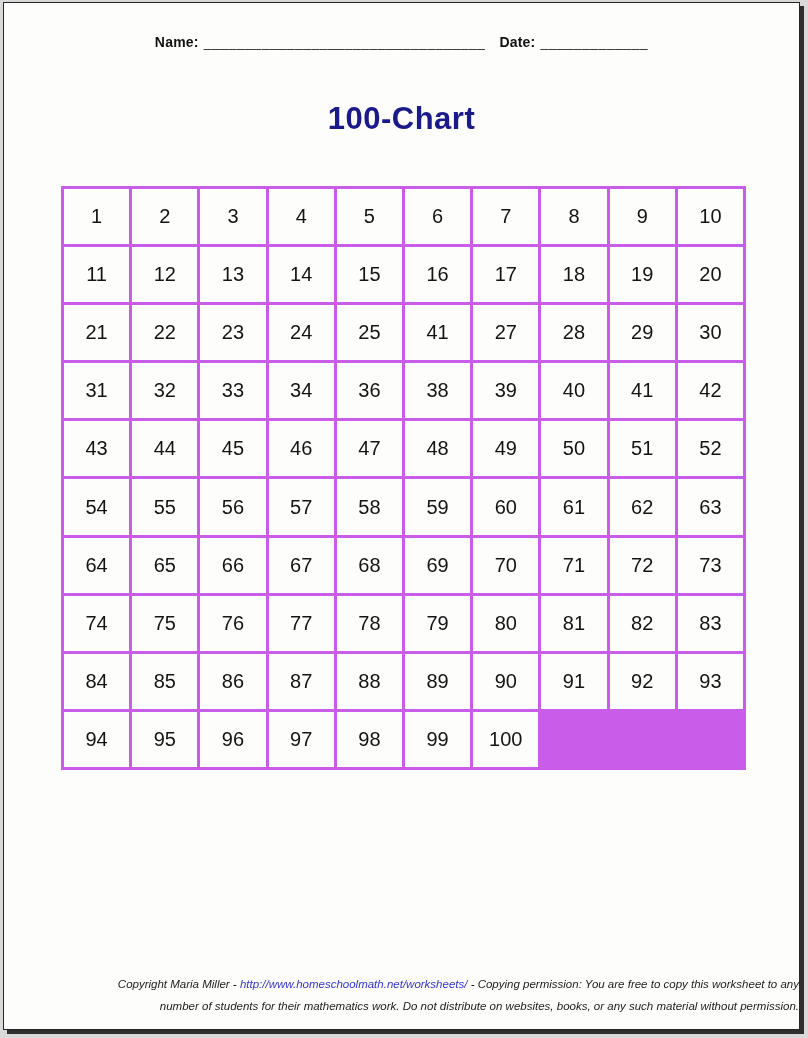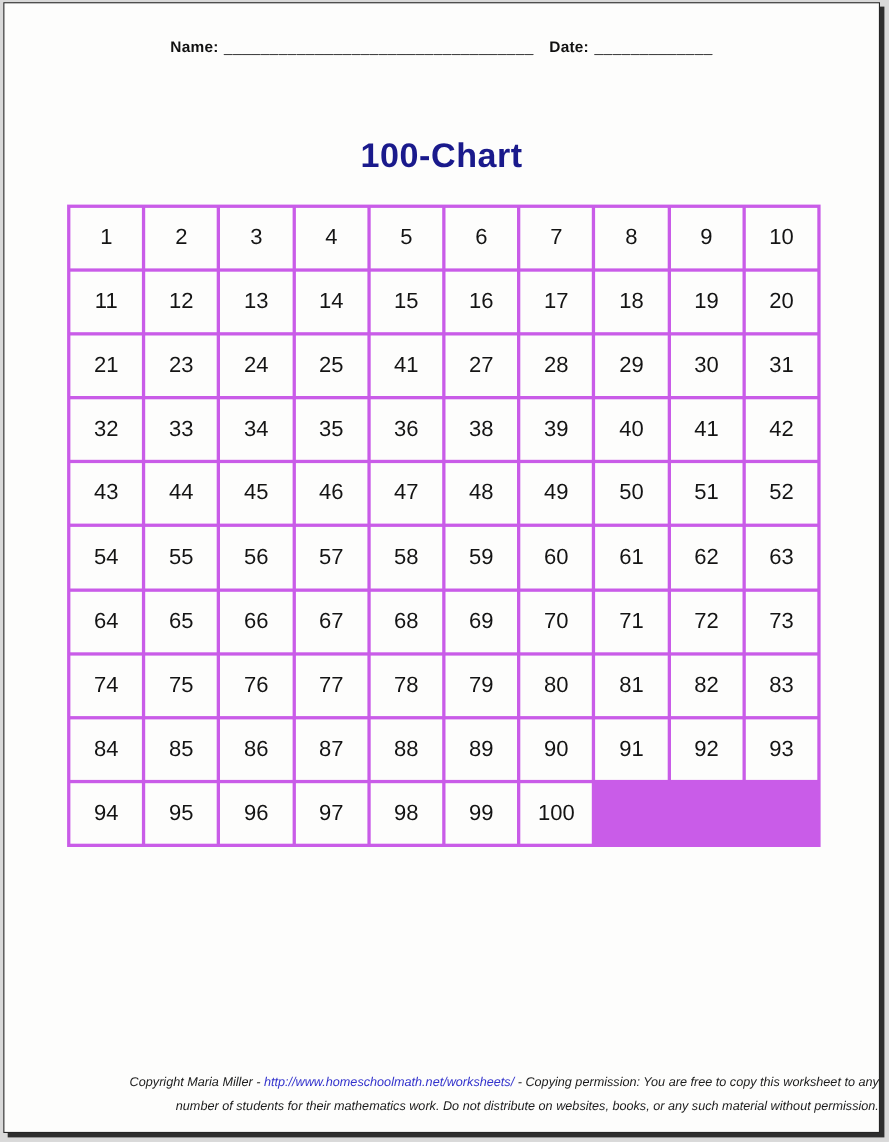--- a/index.html
+++ b/index.html
@@ -48,7 +48,6 @@
     font-weight: bold;
     color: #1a1a8c;
     letter-spacing: 0.5px;
-    margin-top: 23px;
   }
   .grid {
     position: absolute;

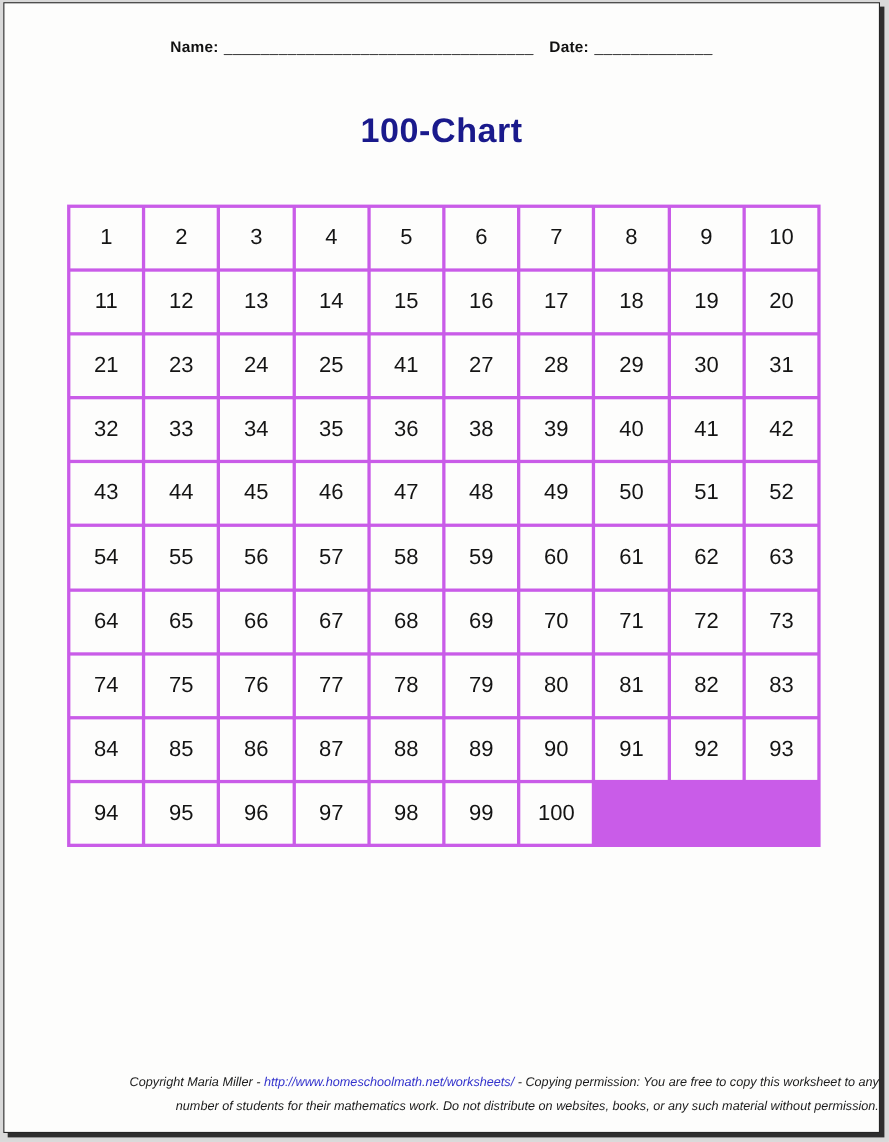--- a/index.html
+++ b/index.html
@@ -128,6 +128,7 @@
       <div class="cell">19</div>
       <div class="cell">20</div>
       <div class="cell">21</div>
+      <div class="cell">22</div>
       <div class="cell">23</div>
       <div class="cell">24</div>
       <div class="cell">25</div>

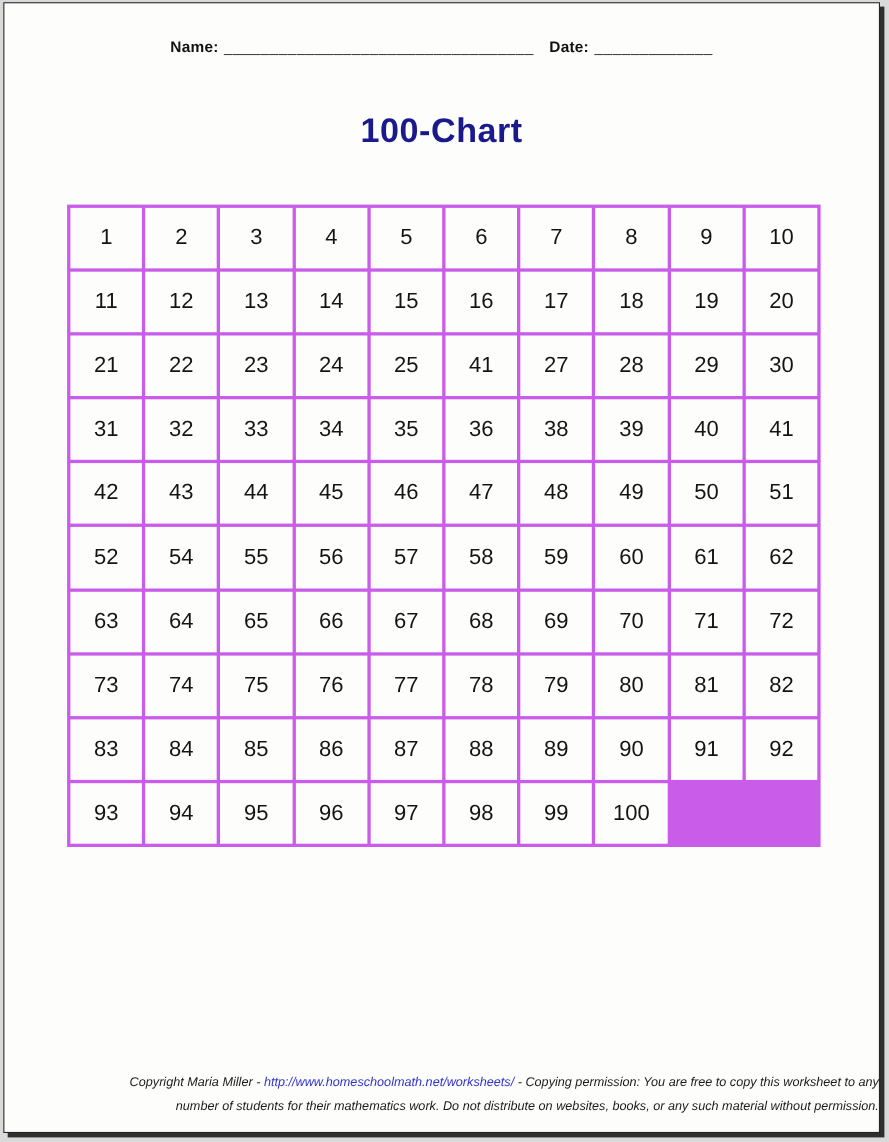--- a/index.html
+++ b/index.html
@@ -141,7 +141,6 @@
       <div class="cell">32</div>
       <div class="cell">33</div>
       <div class="cell">34</div>
-      <div class="cell">35</div>
       <div class="cell">36</div>
       <div class="cell">38</div>
       <div class="cell">39</div>

